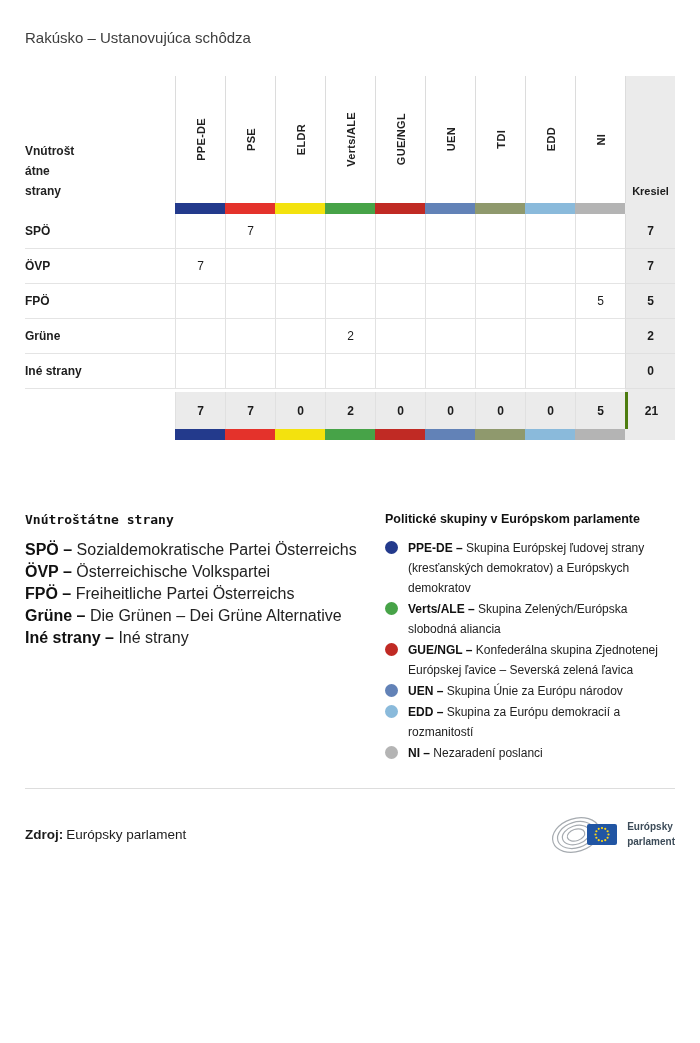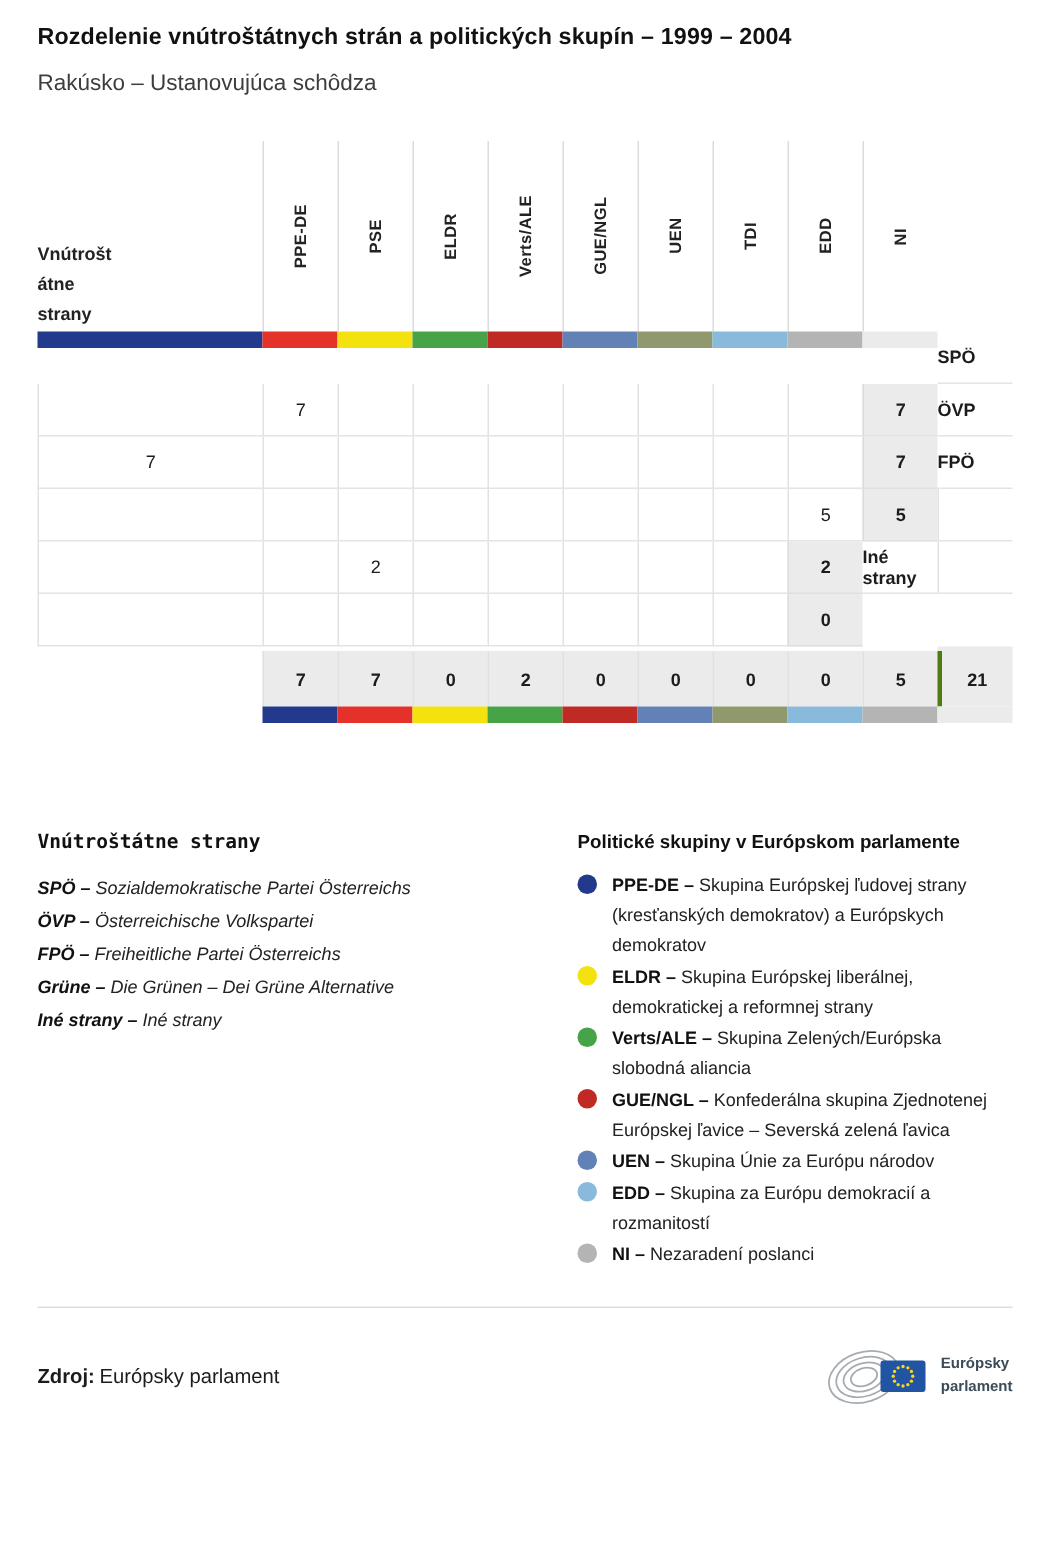--- a/index.html
+++ b/index.html
@@ -62,7 +62,6 @@
 
 <div class="page">
 
-  <h1 class="title">Rozdelenie vnútroštátnych strán a politických skupín – 1999 – 2004</h1>
   <div class="subtitle">Rakúsko – Ustanovujúca schôdza</div>
 
   <div class="tbl">

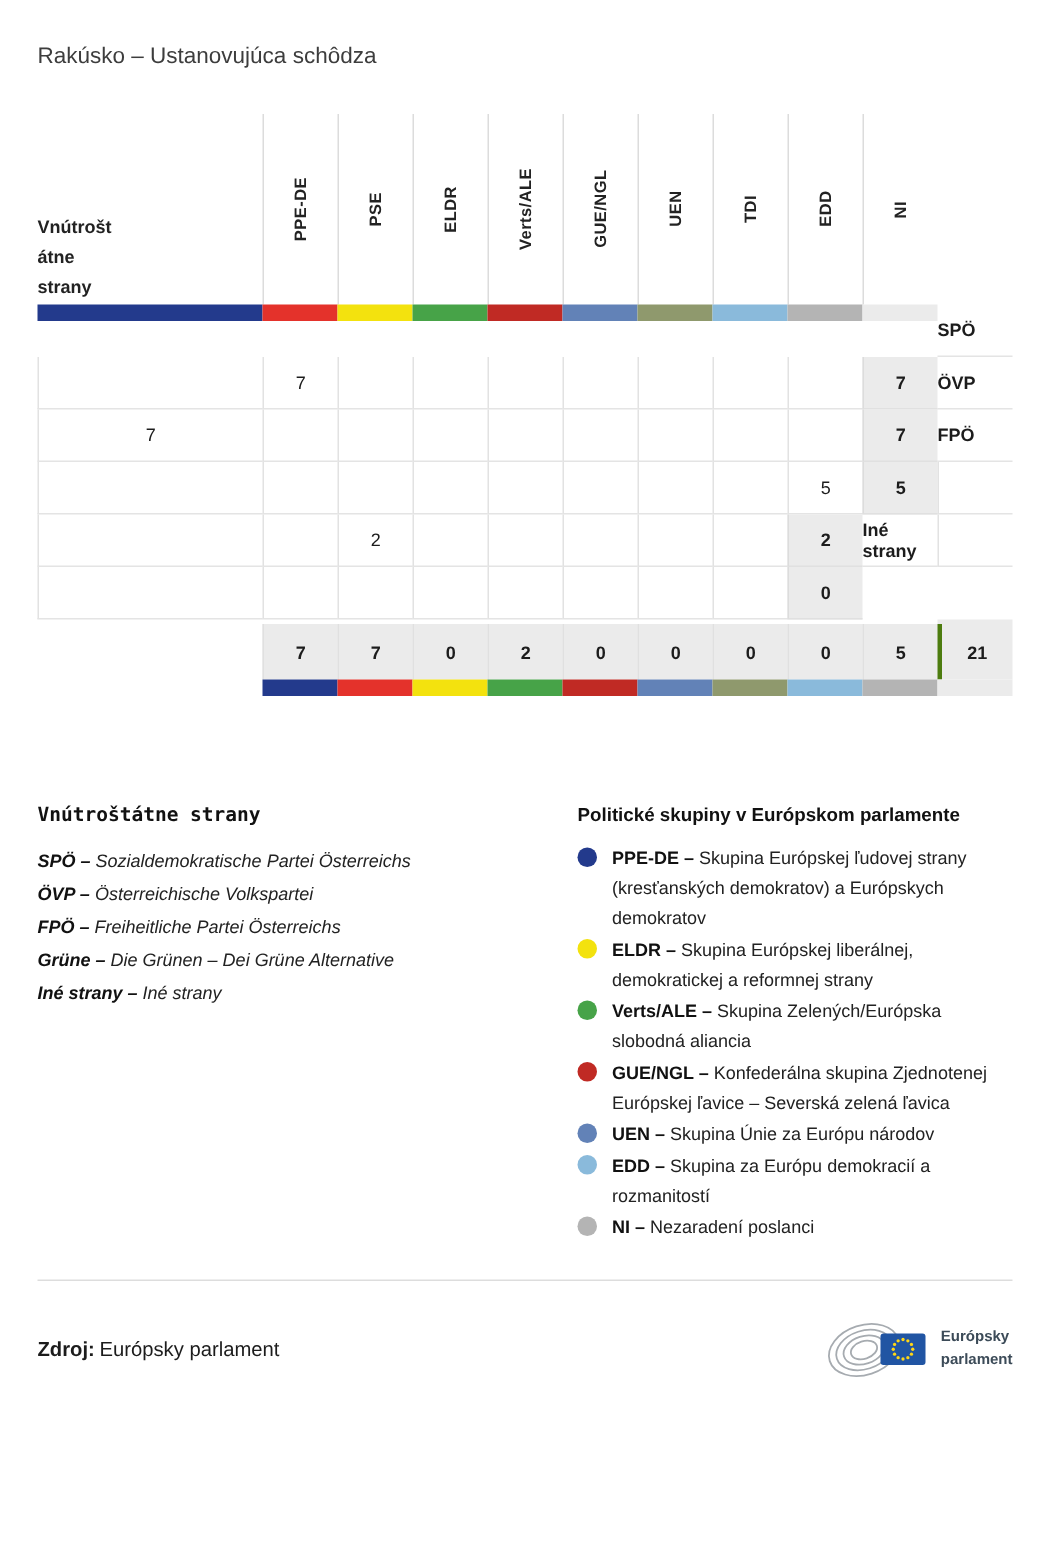--- a/index.html
+++ b/index.html
@@ -97,6 +97,9 @@
       </div>
     <div class="cell vhead">
         <span class="vtext">NI</span>
+      </div>
+    <div class="cell khead">
+        <span class="khead-text">Kresiel</span>
       </div>
 
     <div class="cell barrow"></div>

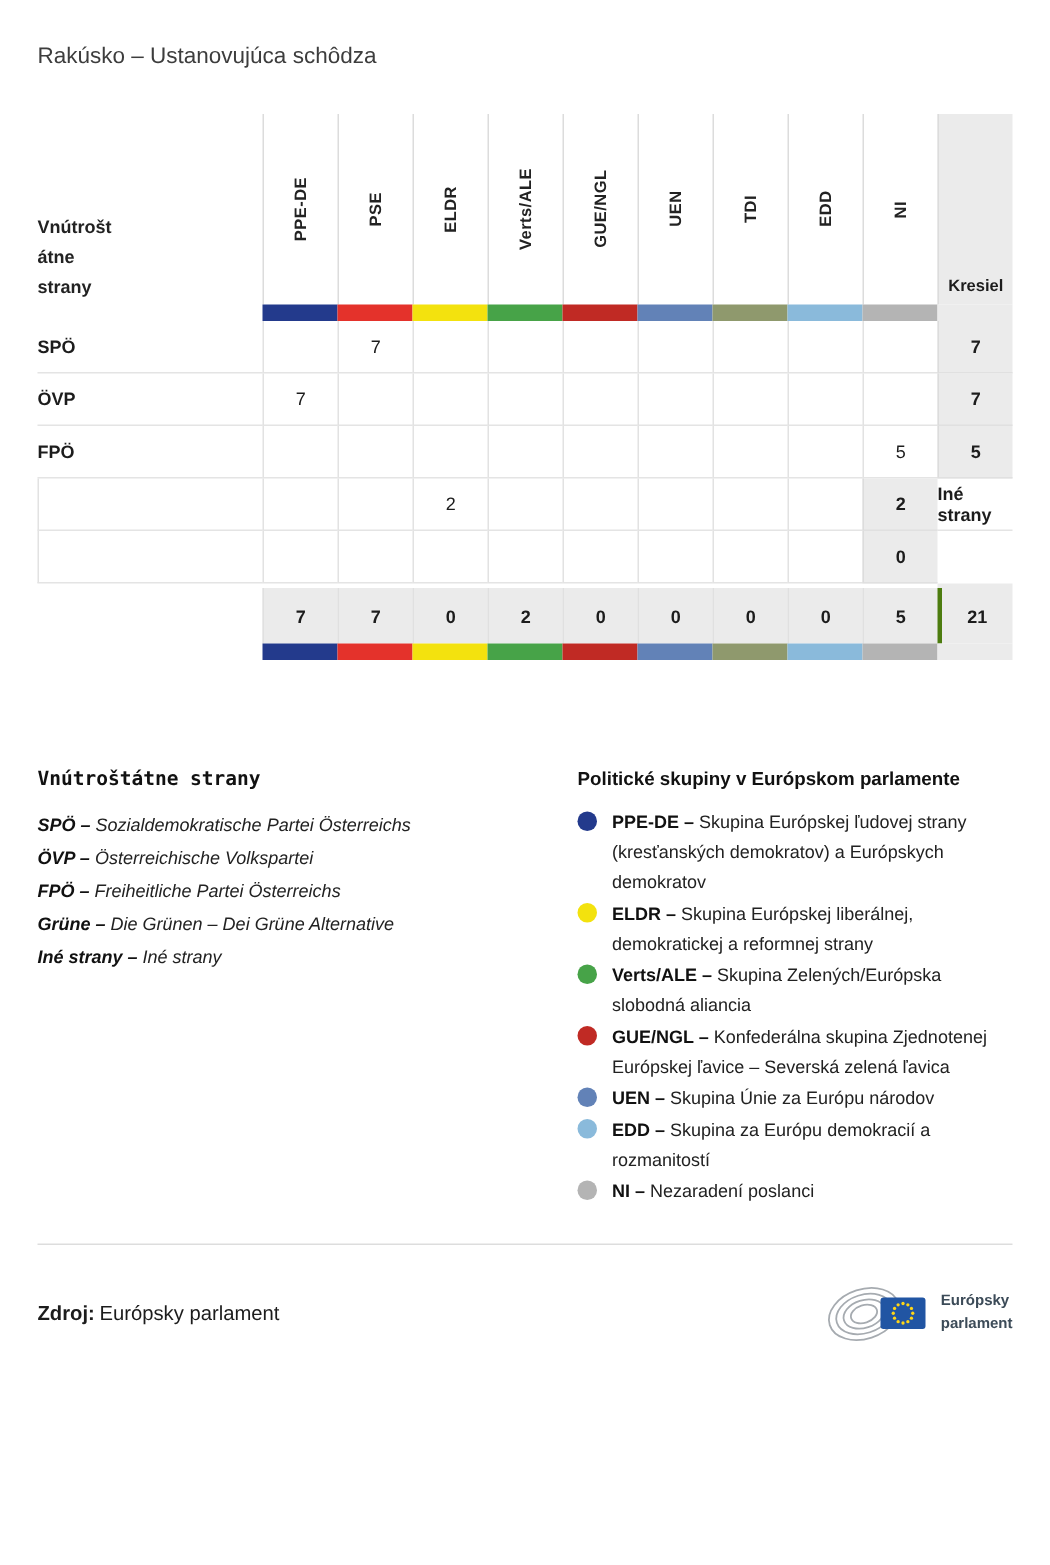--- a/index.html
+++ b/index.html
@@ -150,6 +150,7 @@
     <div class="cell val">5</div>
     <div class="cell seat">5</div>
 
+    <div class="cell party">Grüne</div>
     <div class="cell val"></div>
     <div class="cell val"></div>
     <div class="cell val"></div>

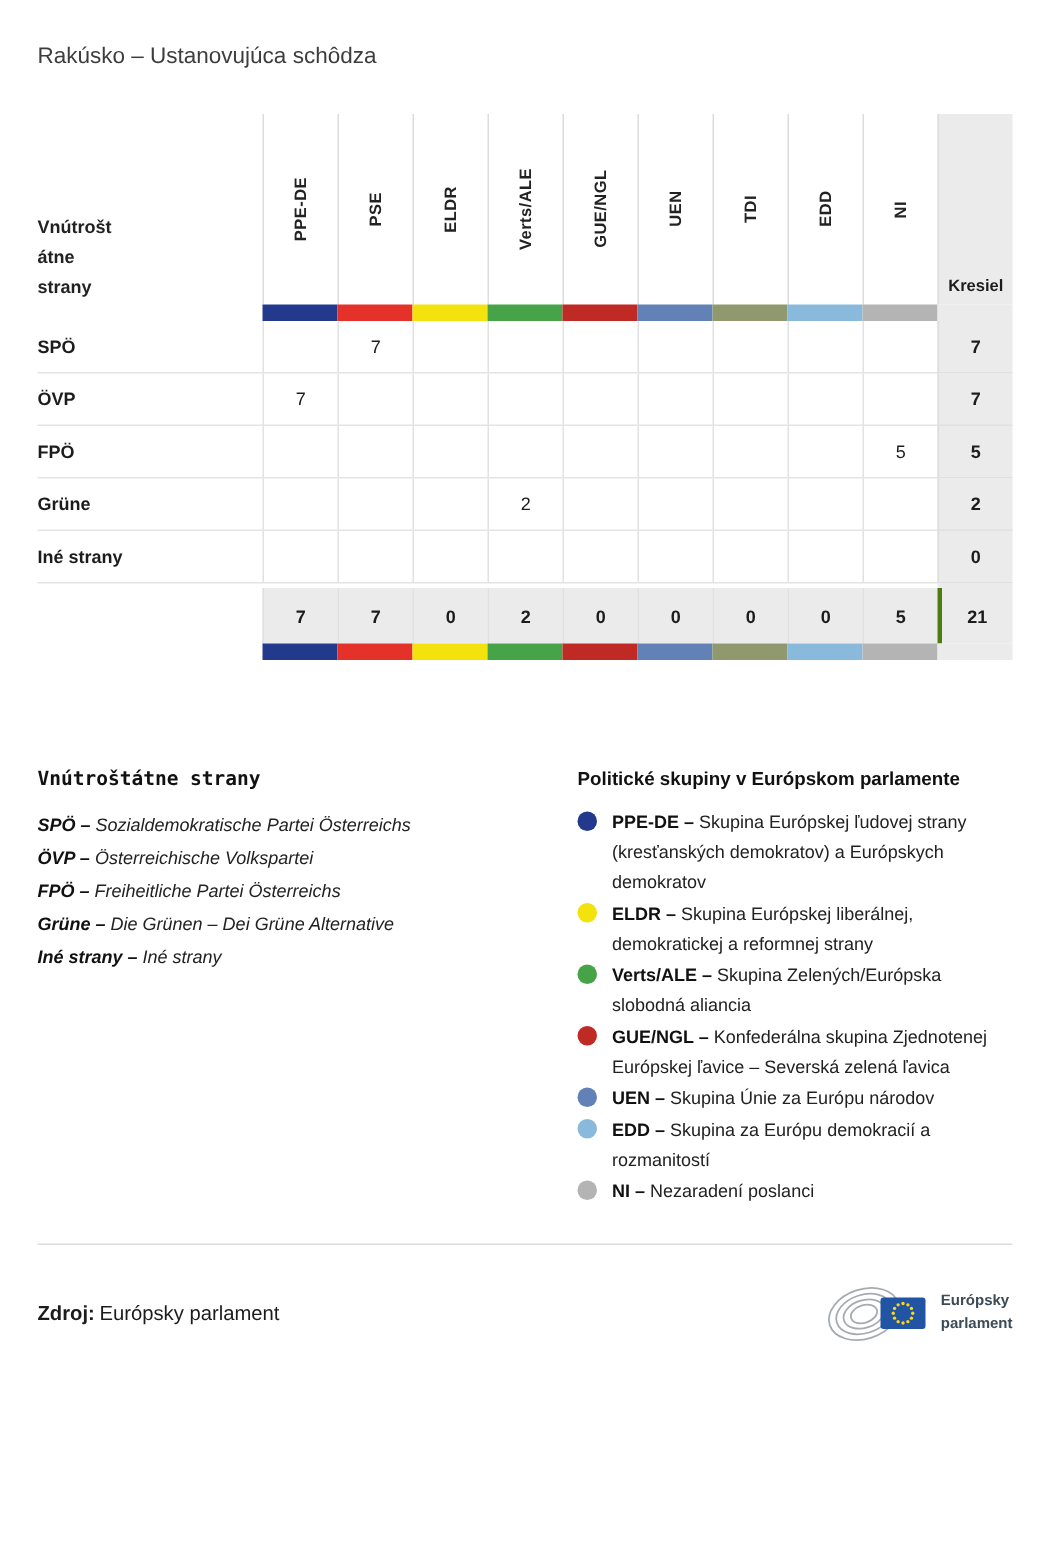--- a/index.html
+++ b/index.html
@@ -39,7 +39,7 @@
   .legend { display:flex; margin-top:72px; width:650px; }
   .legend-left { width:360px; }
   .legend-left-title { font-family:"DejaVu Sans Mono", monospace; font-weight:bold; font-size:13px; color:#111; margin-bottom:12px; }
-  .pitem { font-size:12px; line-height:22px; color:#222;font-style:italic; }
+  .pitem { font-size:16px; line-height:22px; color:#222; }
   .pitem b { color:#111; }
   .legend-right { width:290px; }
   .legend-right-title { font-size:12.5px; font-weight:bold; color:#111; margin-bottom:12px; }

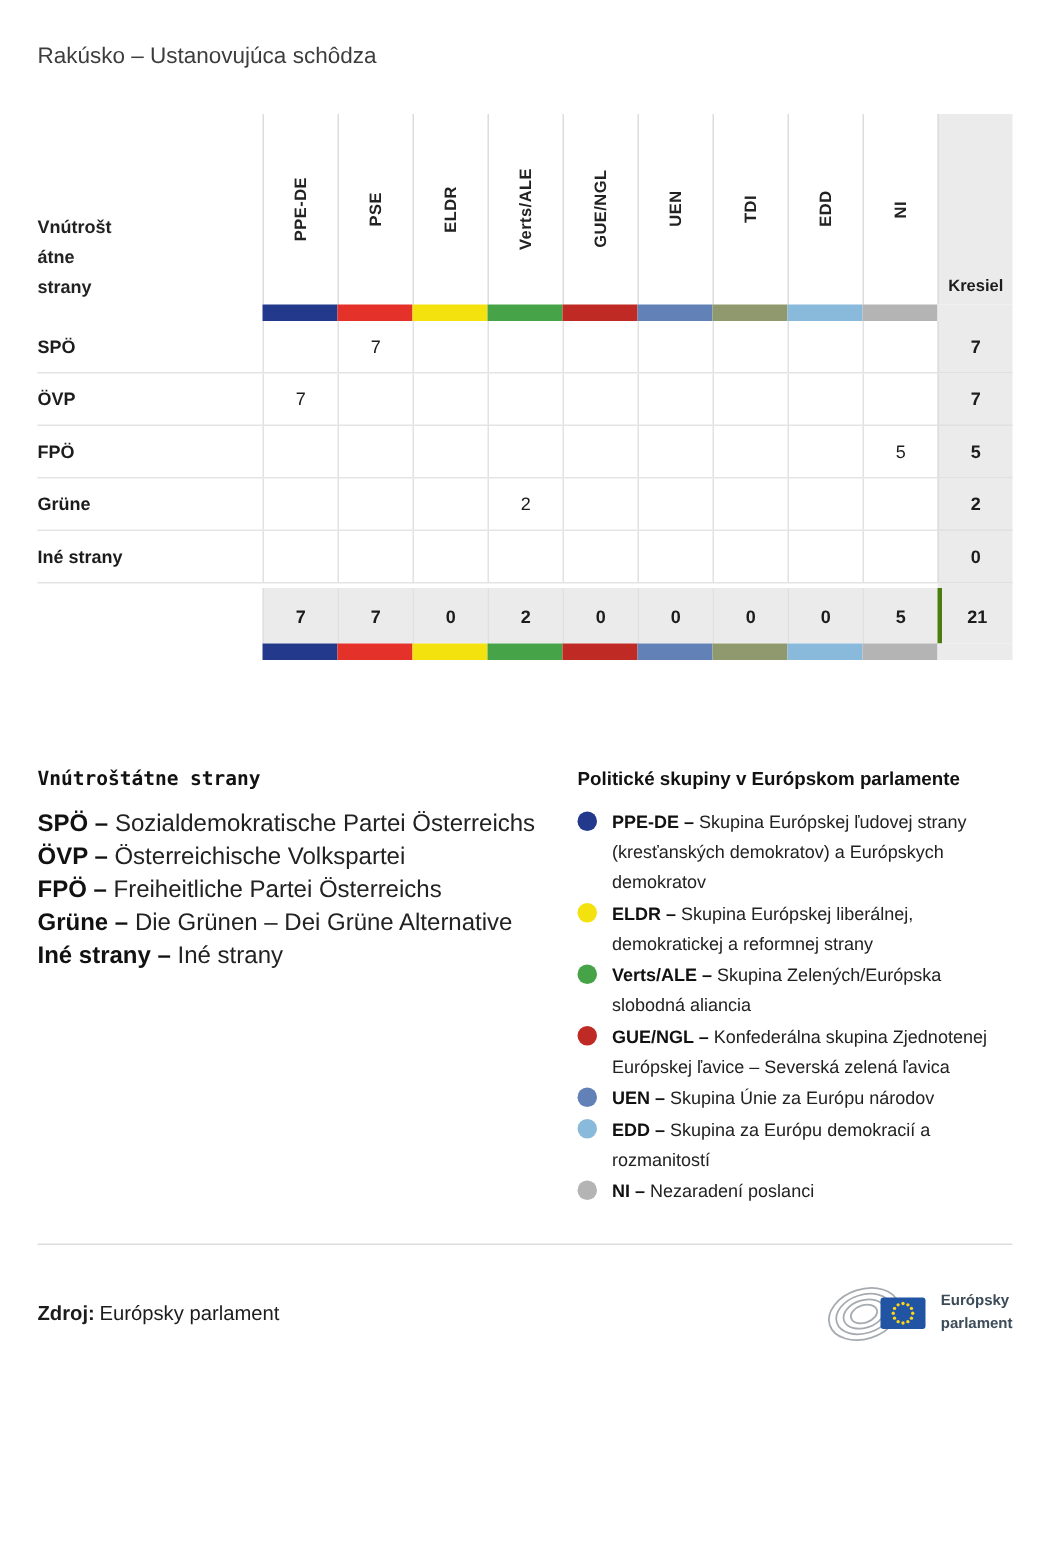--- a/index.html
+++ b/index.html
@@ -218,10 +218,6 @@
       <div class="gitem">
         <span class="dot" style="background: rgb(35, 58, 140);"></span>
         <span class="gtext"><b>PPE-DE –</b> <span>Skupina Európskej ľudovej strany (kresťanských demokratov) a Európskych demokratov</span></span>
-      </div>
-      <div class="gitem">
-        <span class="dot" style="background: rgb(243, 226, 14);"></span>
-        <span class="gtext"><b>ELDR –</b> <span>Skupina Európskej liberálnej, demokratickej a reformnej strany</span></span>
       </div>
       <div class="gitem">
         <span class="dot" style="background: rgb(71, 163, 72);"></span>

